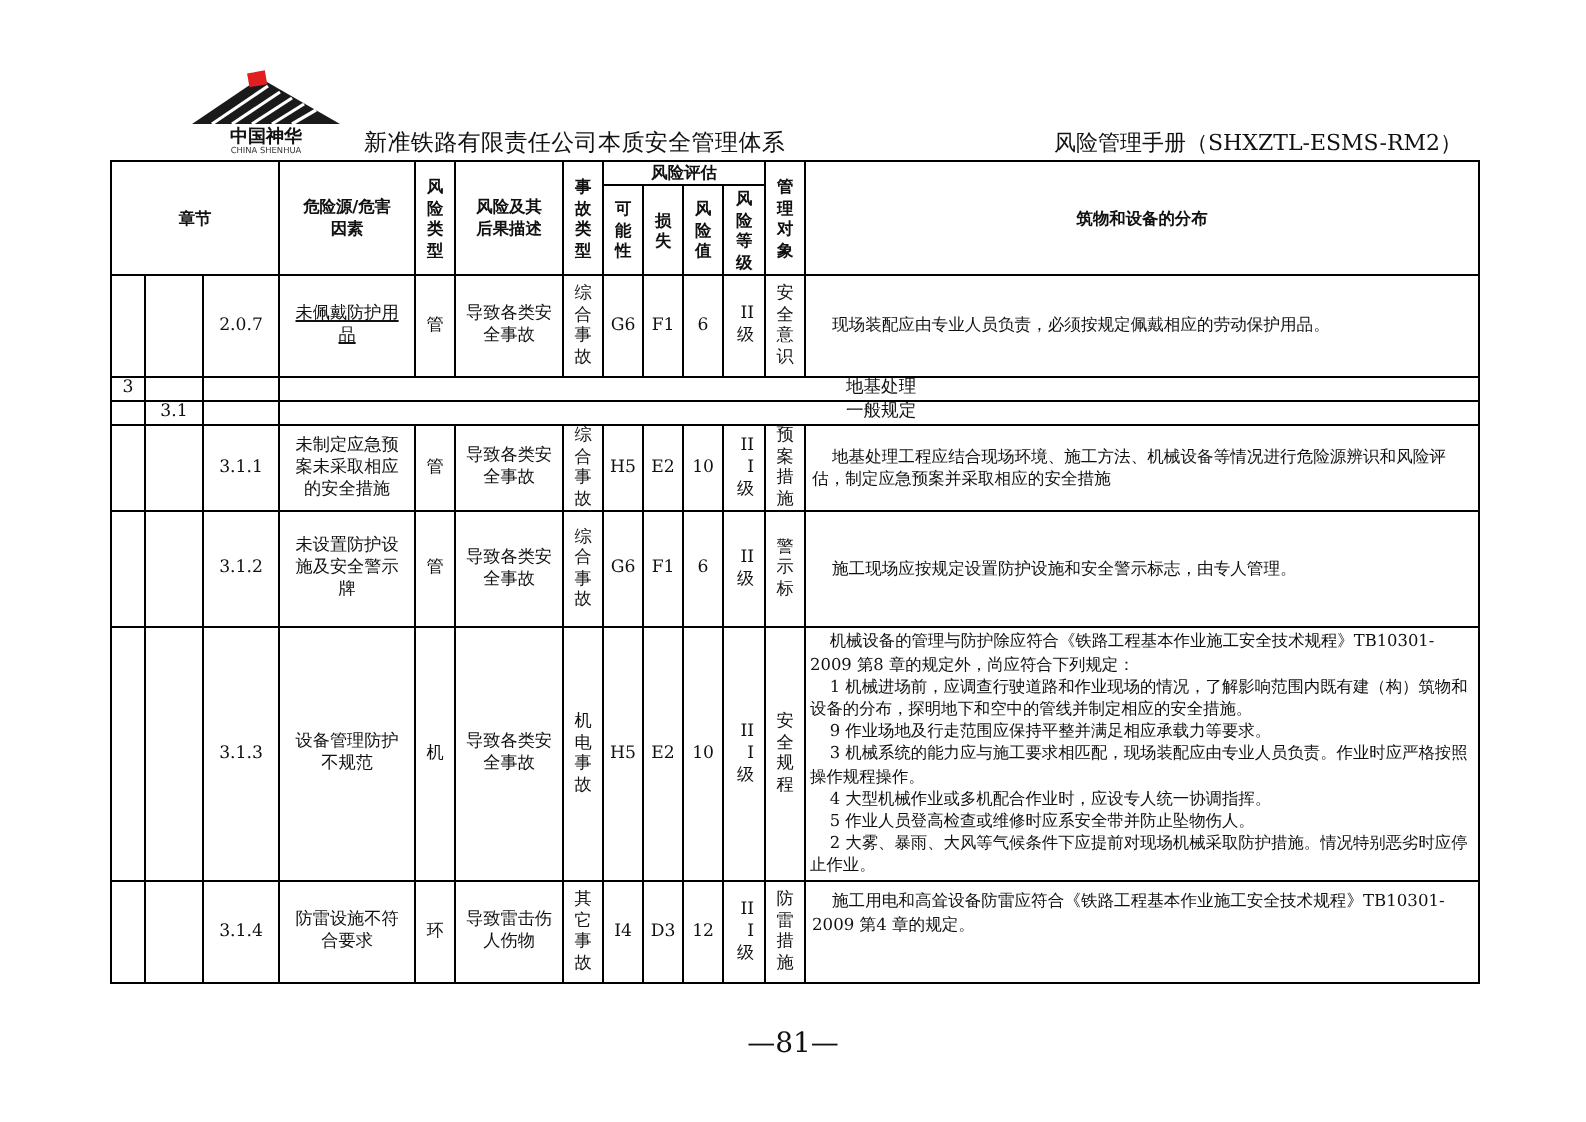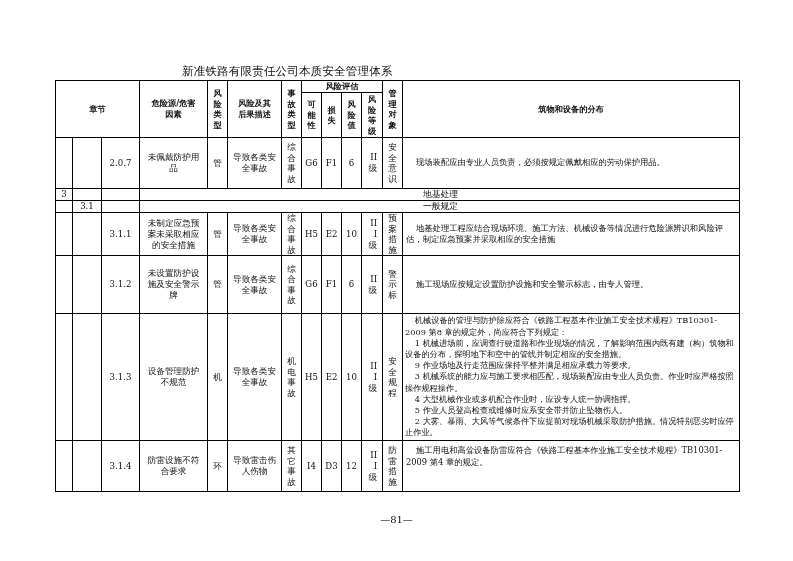--- a/index.html
+++ b/index.html
@@ -25,6 +25,19 @@
 <body>
 
 <div class="page-header">
+  <div class="logo">
+    <svg width="86" height="44" viewBox="0 0 86 44">
+      <polygon points="6,29 40,6 80,29" fill="#1a1a1a"></polygon>
+      <line x1="16" y1="29" x2="44" y2="10" stroke="#fff" stroke-width="1.6"></line>
+      <line x1="26" y1="29" x2="50" y2="13" stroke="#fff" stroke-width="1.6"></line>
+      <line x1="36" y1="29" x2="56" y2="16" stroke="#fff" stroke-width="1.6"></line>
+      <line x1="46" y1="29" x2="62" y2="19" stroke="#fff" stroke-width="1.6"></line>
+      <line x1="56" y1="29" x2="68" y2="22" stroke="#fff" stroke-width="1.6"></line>
+      <rect x="34" y="3" width="9" height="7" fill="#e02020" transform="rotate(-10 38 6)"></rect>
+      <text x="43" y="38" text-anchor="middle" font-size="9" font-weight="bold" fill="#111" font-family="DejaVu Sans, sans-serif">中国神华</text>
+      <text x="43" y="43.5" text-anchor="middle" font-size="4.2" fill="#333" font-family="DejaVu Sans, sans-serif">CHINA SHENHUA</text>
+    </svg>
+  </div>
   <div class="company">新准铁路有限责任公司本质安全管理体系</div>
 </div>
 

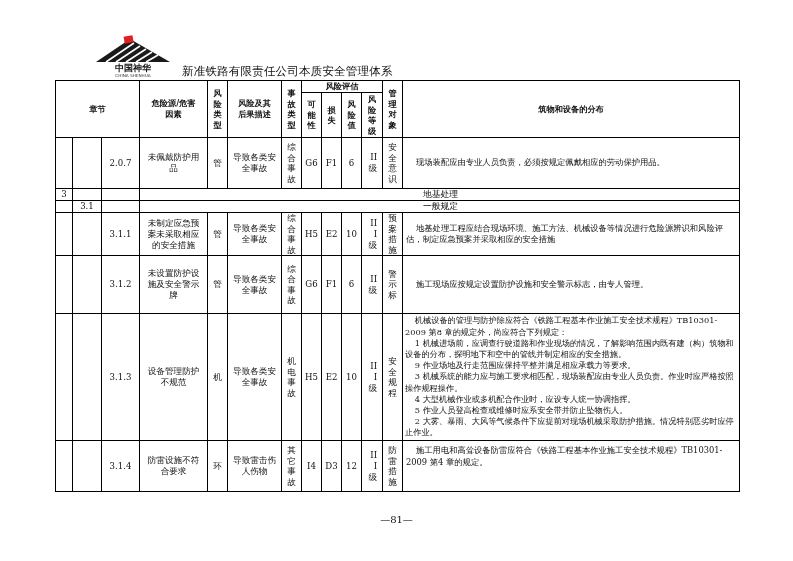--- a/index.html
+++ b/index.html
@@ -39,6 +39,7 @@
     </svg>
   </div>
   <div class="company">新准铁路有限责任公司本质安全管理体系</div>
+  <div class="manual">风险管理手册（SHXZTL-ESMS-RM2）</div>
 </div>
 
 <table class="risk">

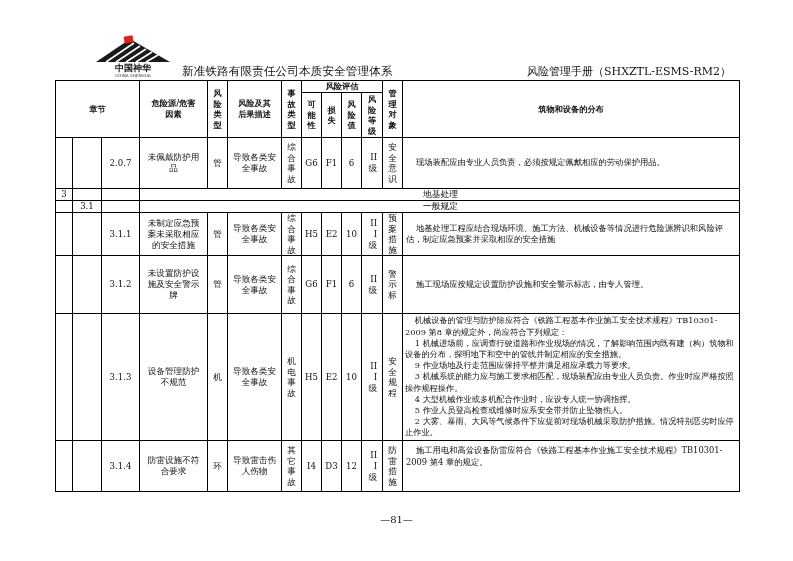--- a/index.html
+++ b/index.html
@@ -99,7 +99,7 @@
     <td></td>
     <td>2.0.7</td>
     <td>
-          <span style="display:block;width:54px;margin:0 auto;">未佩戴防护用品</span>
+          <span style="display:block;width:54px;margin:0 auto;text-decoration:underline;">未佩戴防护用品</span>
         </td>
     <td>管</td>
     <td>

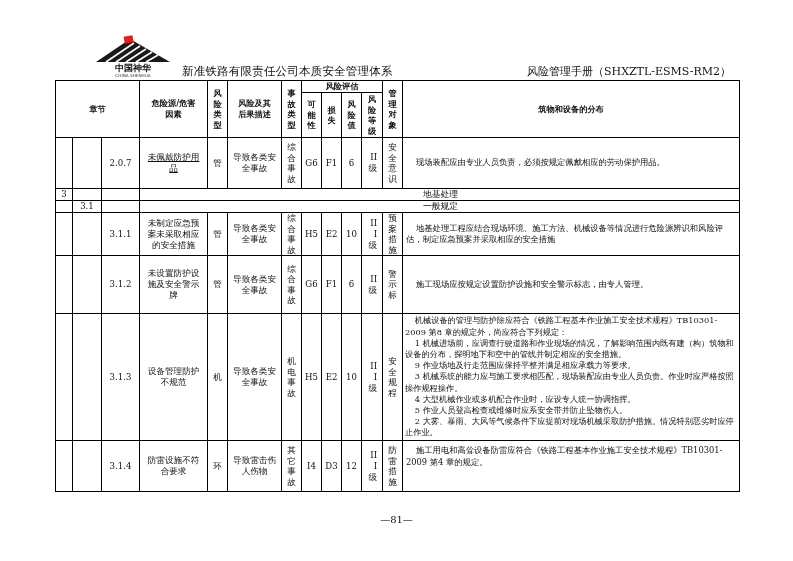--- a/index.html
+++ b/index.html
@@ -19,7 +19,7 @@
   .measure { text-align:left !important; padding:2px 3px !important; font-size:8.3px; line-height:11.5px !important; }
   .measure p { margin:0; text-indent:1.2em; }
   .sec-cell { text-align:right; padding-left:2px !important; font-size:8.8px; }
-  .footer { position:absolute; left:0; width:793px; top:514px; text-align:center; font-size:10px; }
+  .footer { position:absolute; left:0; width:793px; top:514px; text-align:center; font-size:14px; }
 </style>
 </head>
 <body>

